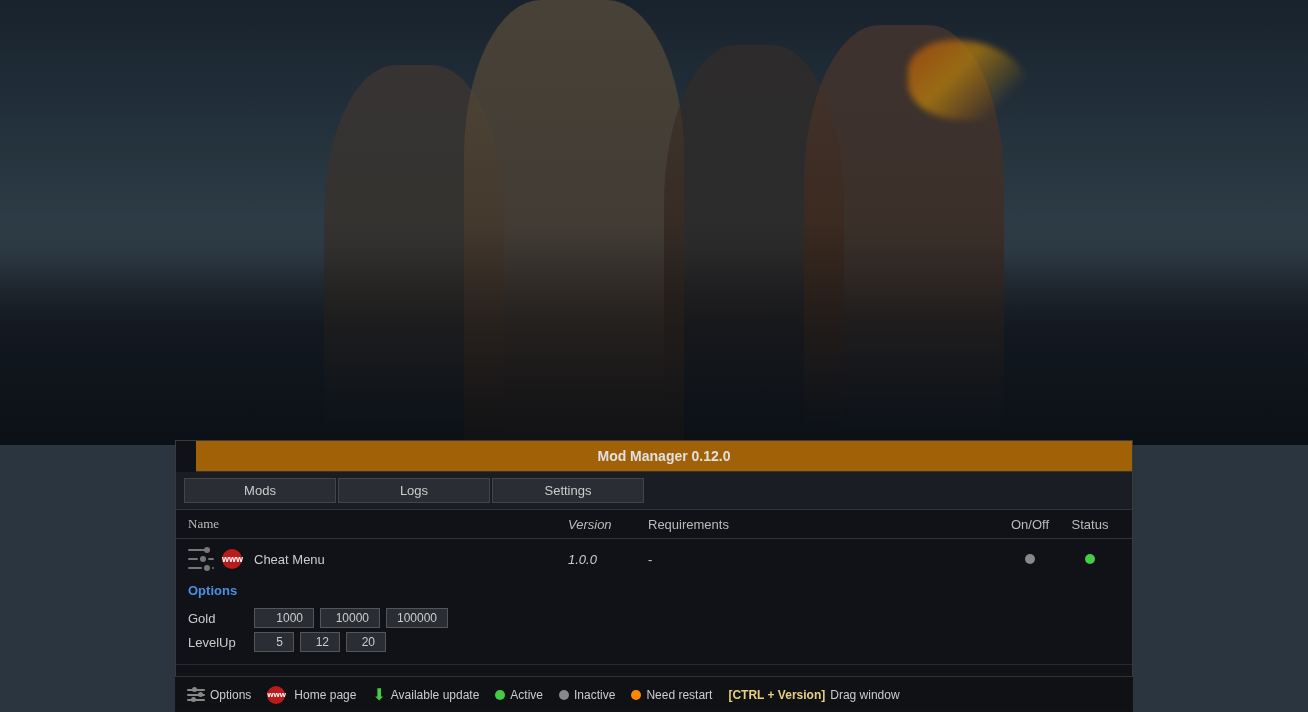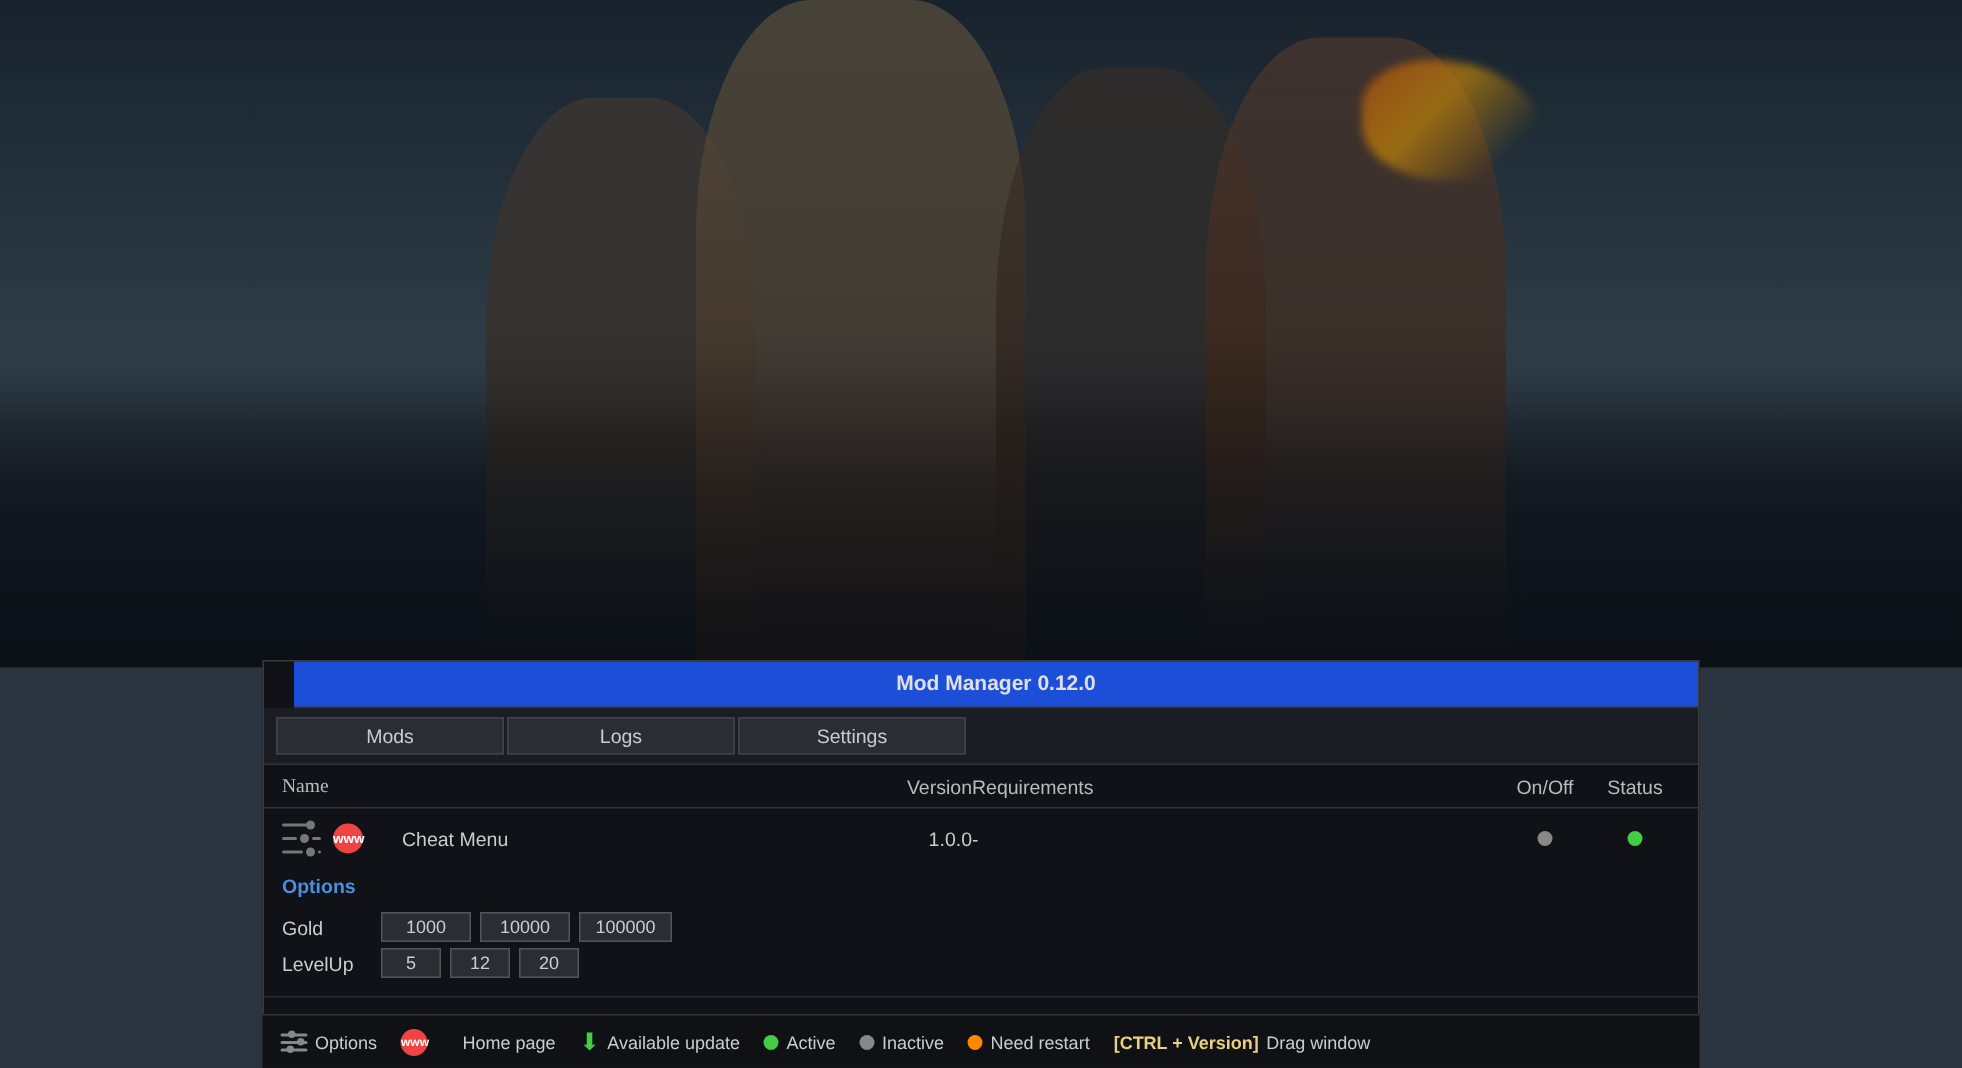--- a/index.html
+++ b/index.html
@@ -48,7 +48,7 @@
 
     
     .title-bar {
-      background: #1d4ed8;
+      background: #a16207;
       text-align: center;
       padding: 6px 0;
       border-bottom: 1px solid #333;

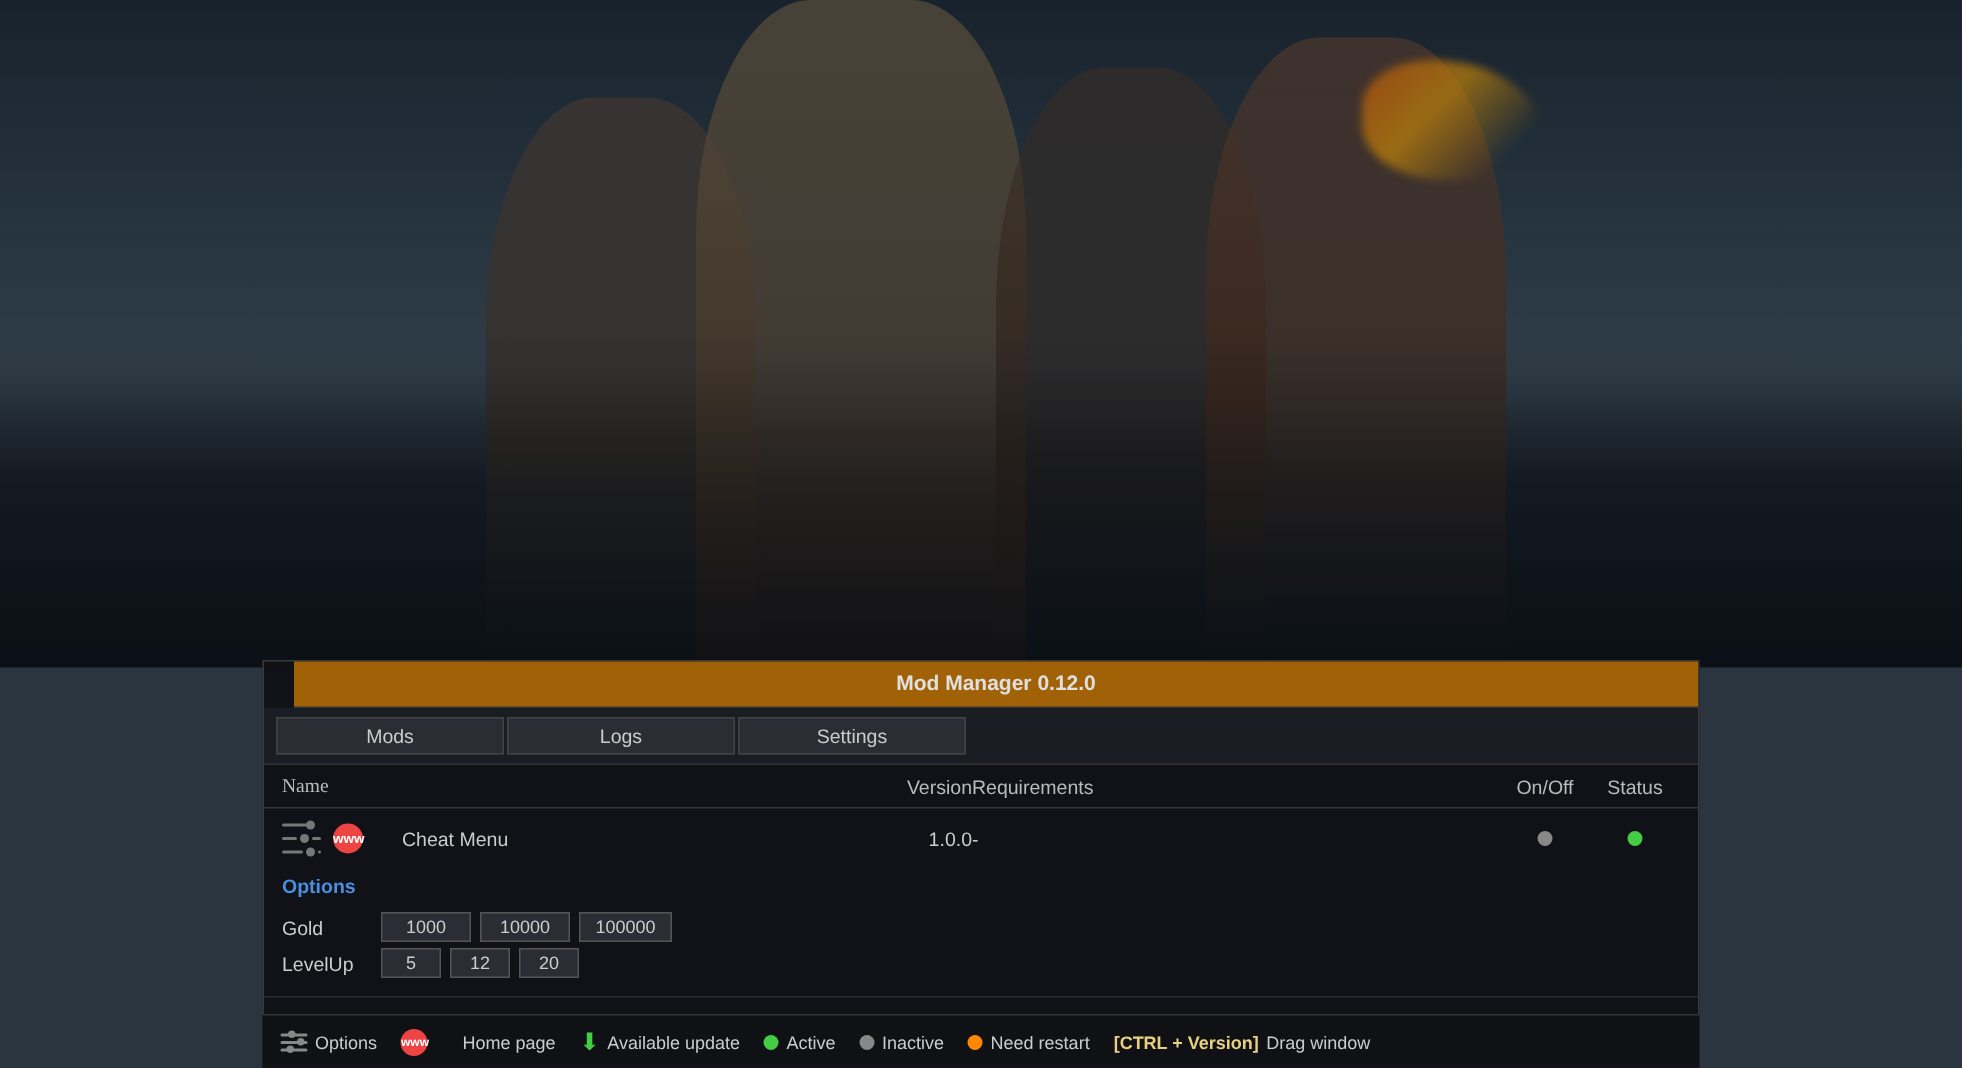--- a/index.html
+++ b/index.html
@@ -94,7 +94,7 @@
       font-size: 13px;
     }
     .col-name { flex: 0 0 380px; font-family: Liberation Serif, serif; }
-    .col-version { flex: 0 0 80px; text-align: right; }
+    .col-version { flex: 0 0 80px; text-align: left; font-style: italic; }
     .col-requirements { flex: 1; }
     .col-onoff { flex: 0 0 60px; text-align: center; }
     .col-status { flex: 0 0 60px; text-align: center; }

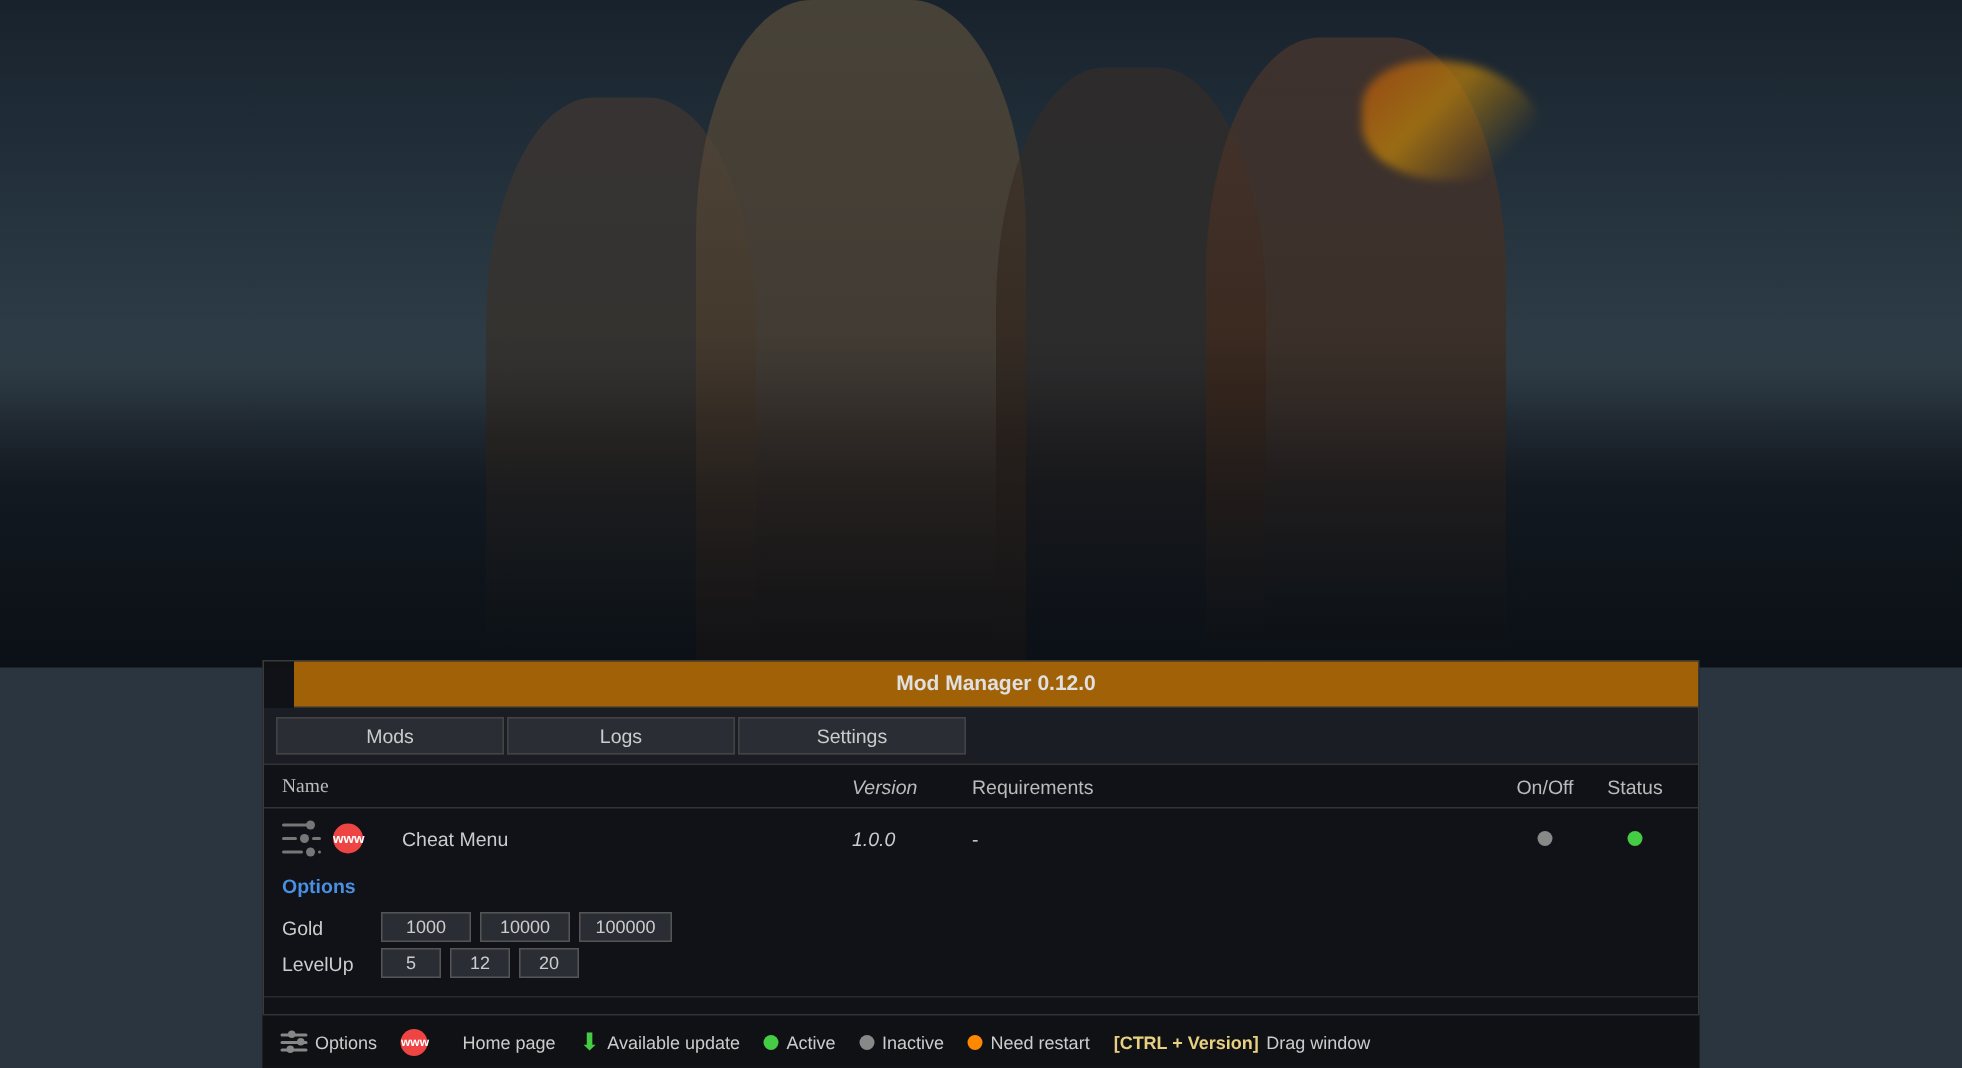--- a/index.html
+++ b/index.html
@@ -151,14 +151,14 @@
       display: inline-block;
       width: 20px;
       height: 20px;
-      background: #ef4444;
+      background: #b91c1c;
       border-radius: 50%;
       text-align: center;
       line-height: 20px;
       font-size: 9px;
       color: white;
       font-weight: bold;
-      margin-right: 18px;
+      margin-right: 4px;
       cursor: pointer;
     }
 

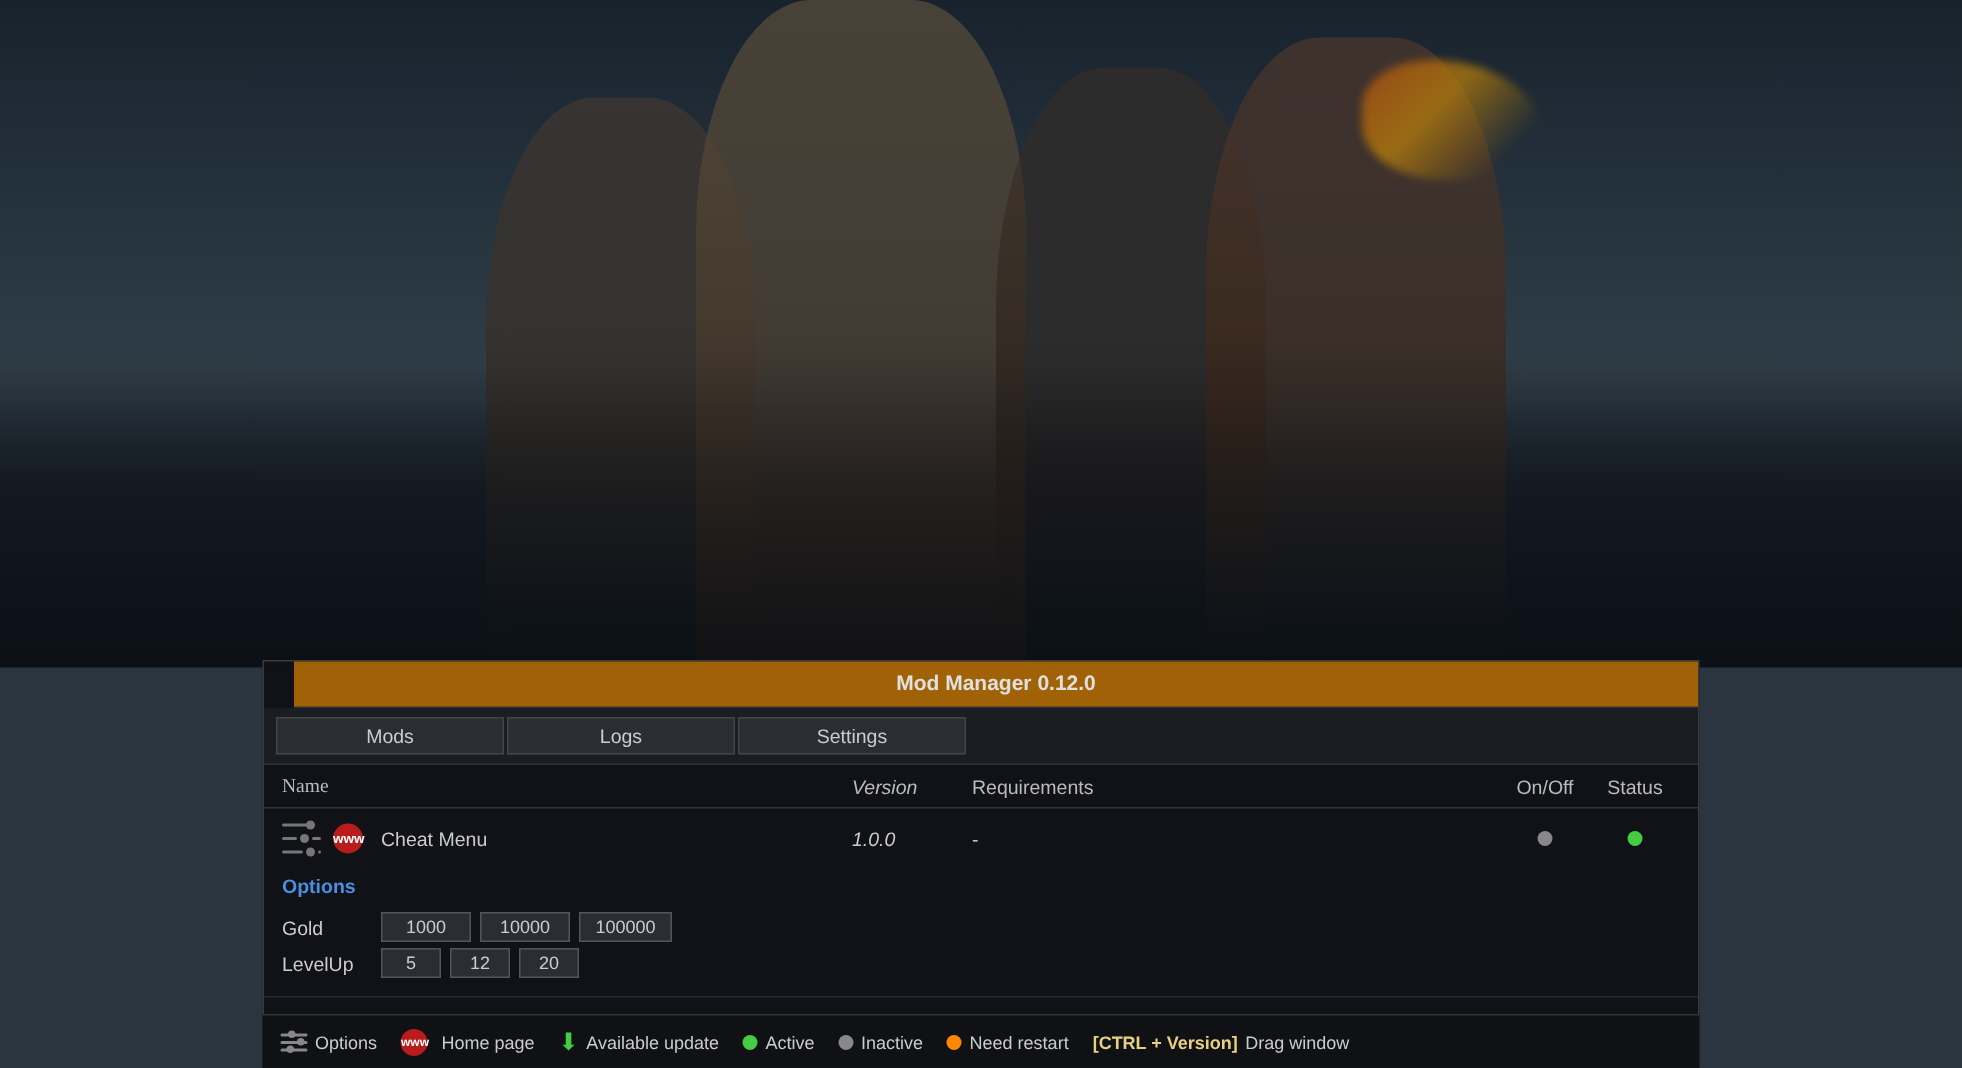--- a/index.html
+++ b/index.html
@@ -144,7 +144,7 @@
       font-size: 12px;
       cursor: pointer;
       min-width: 60px;
-      text-align: center;
+      text-align: right;
     }
 
     .icon-www {

